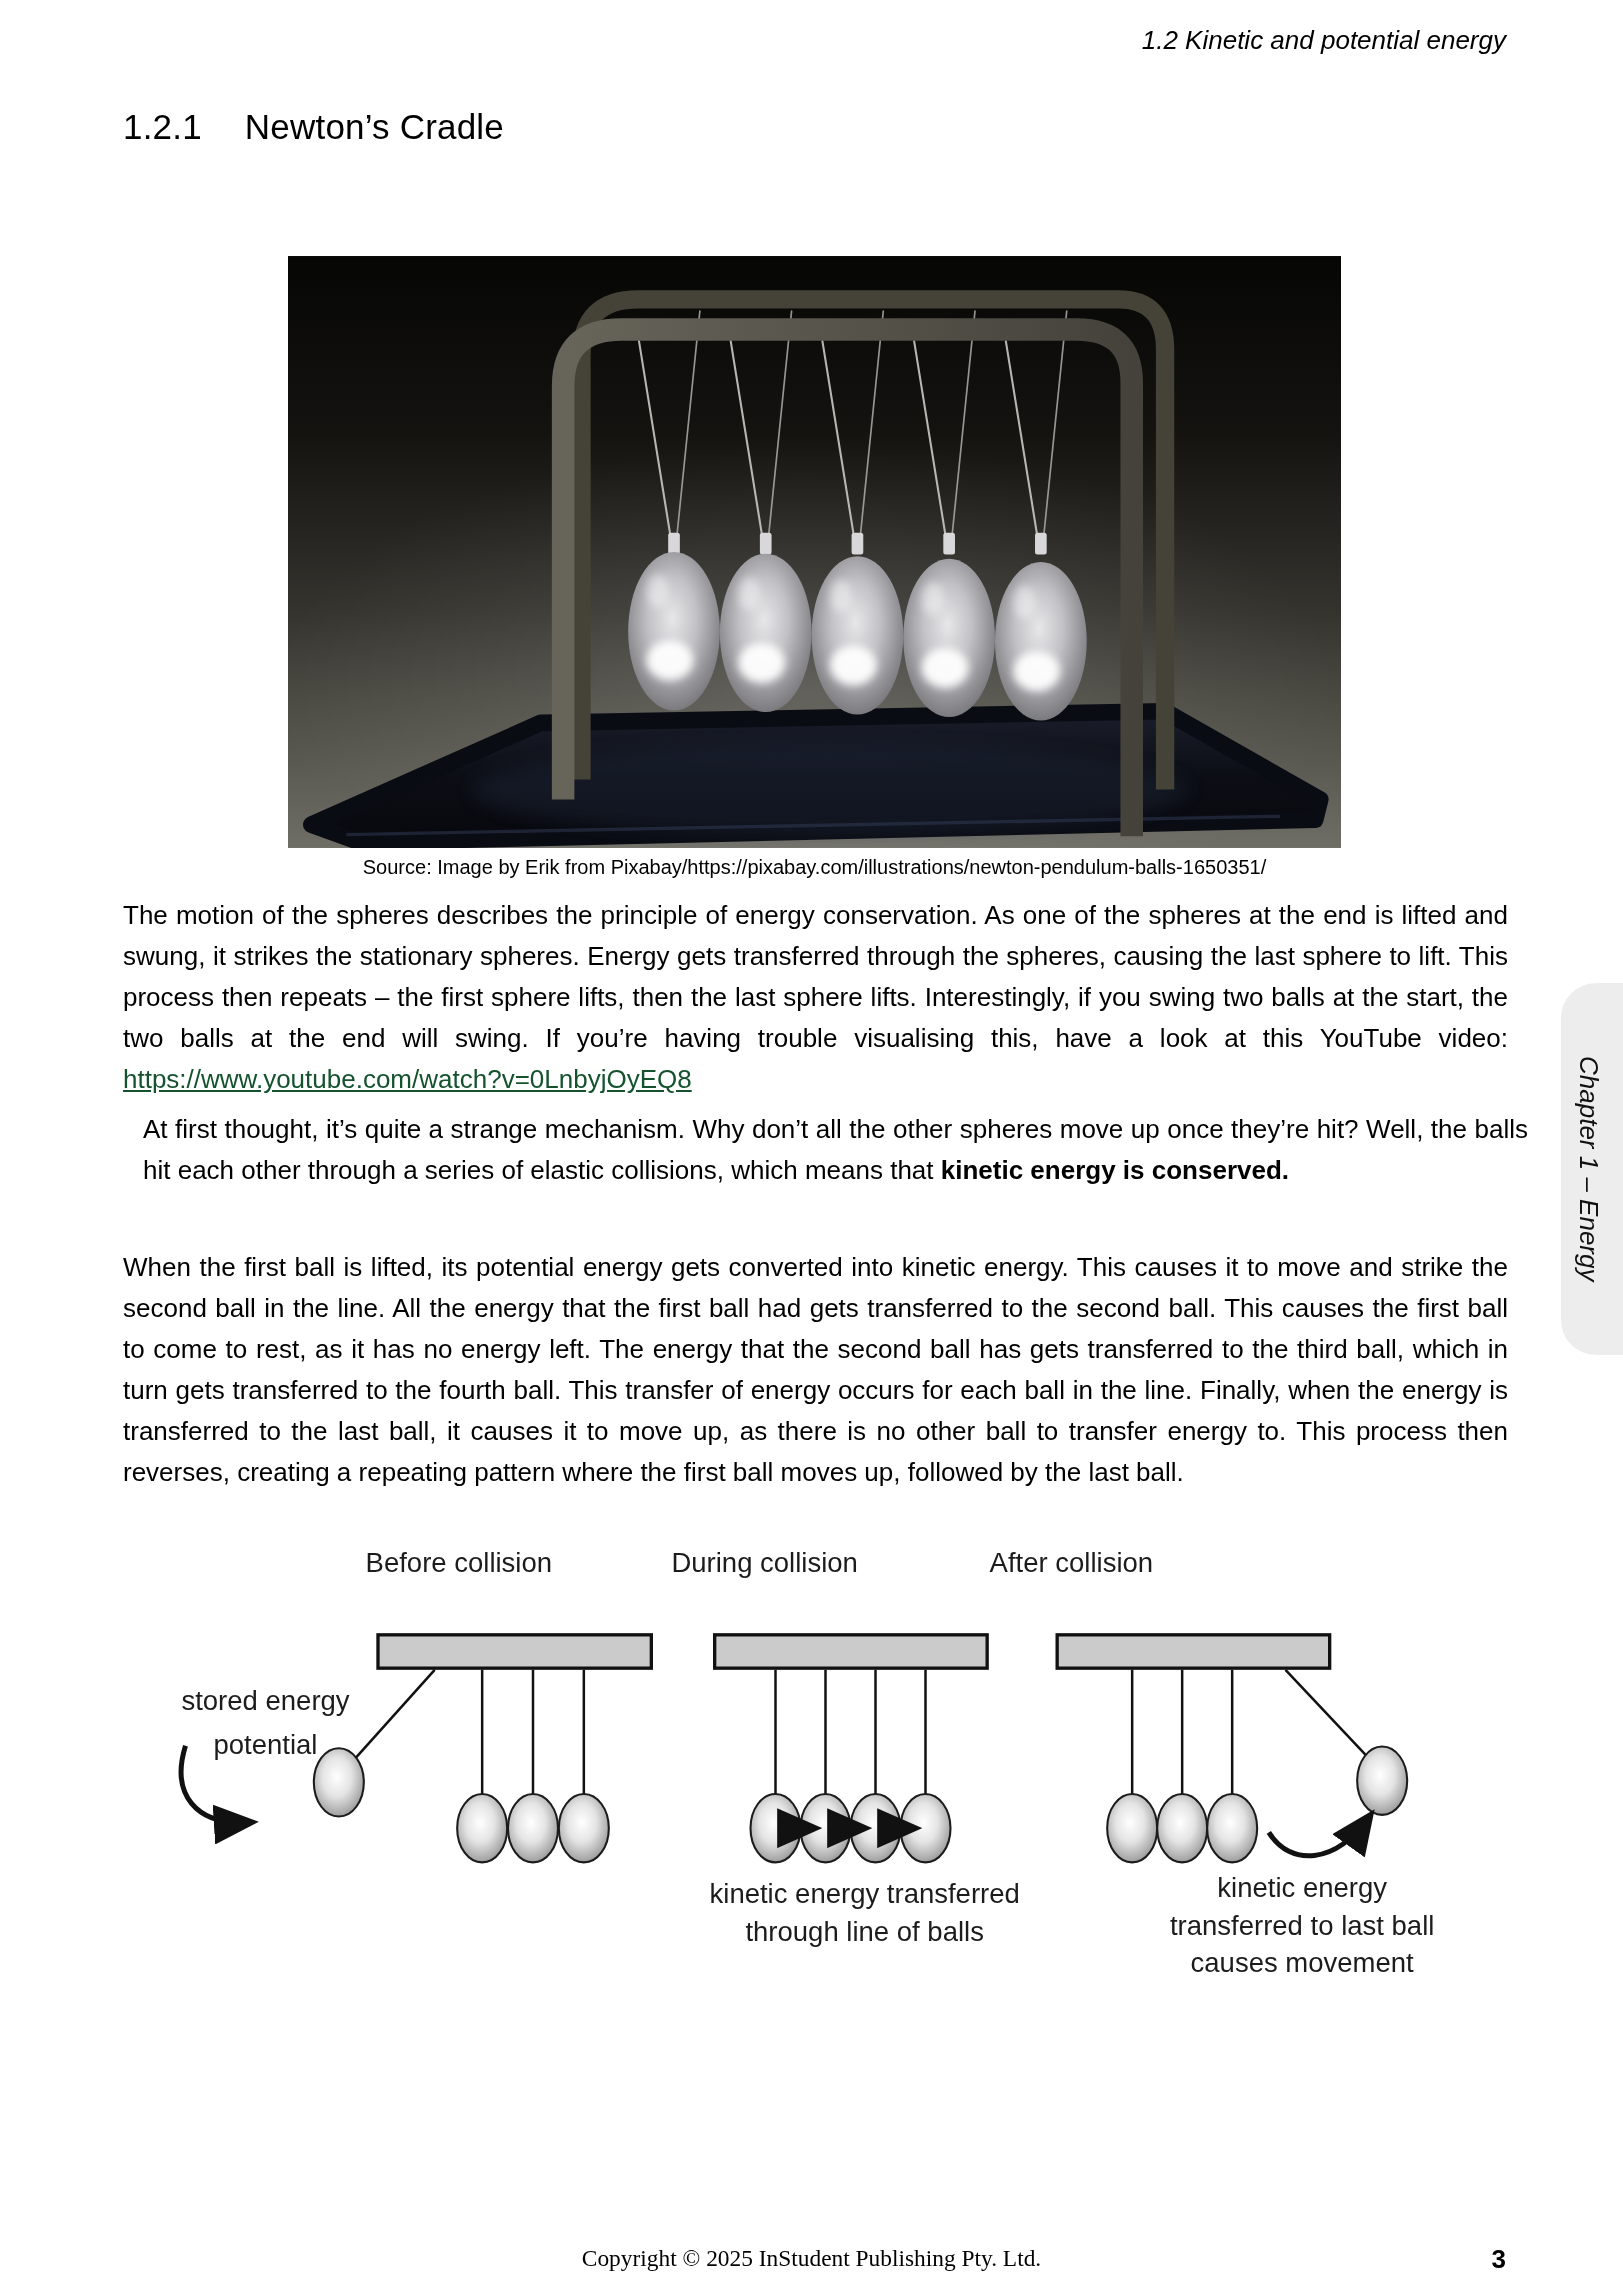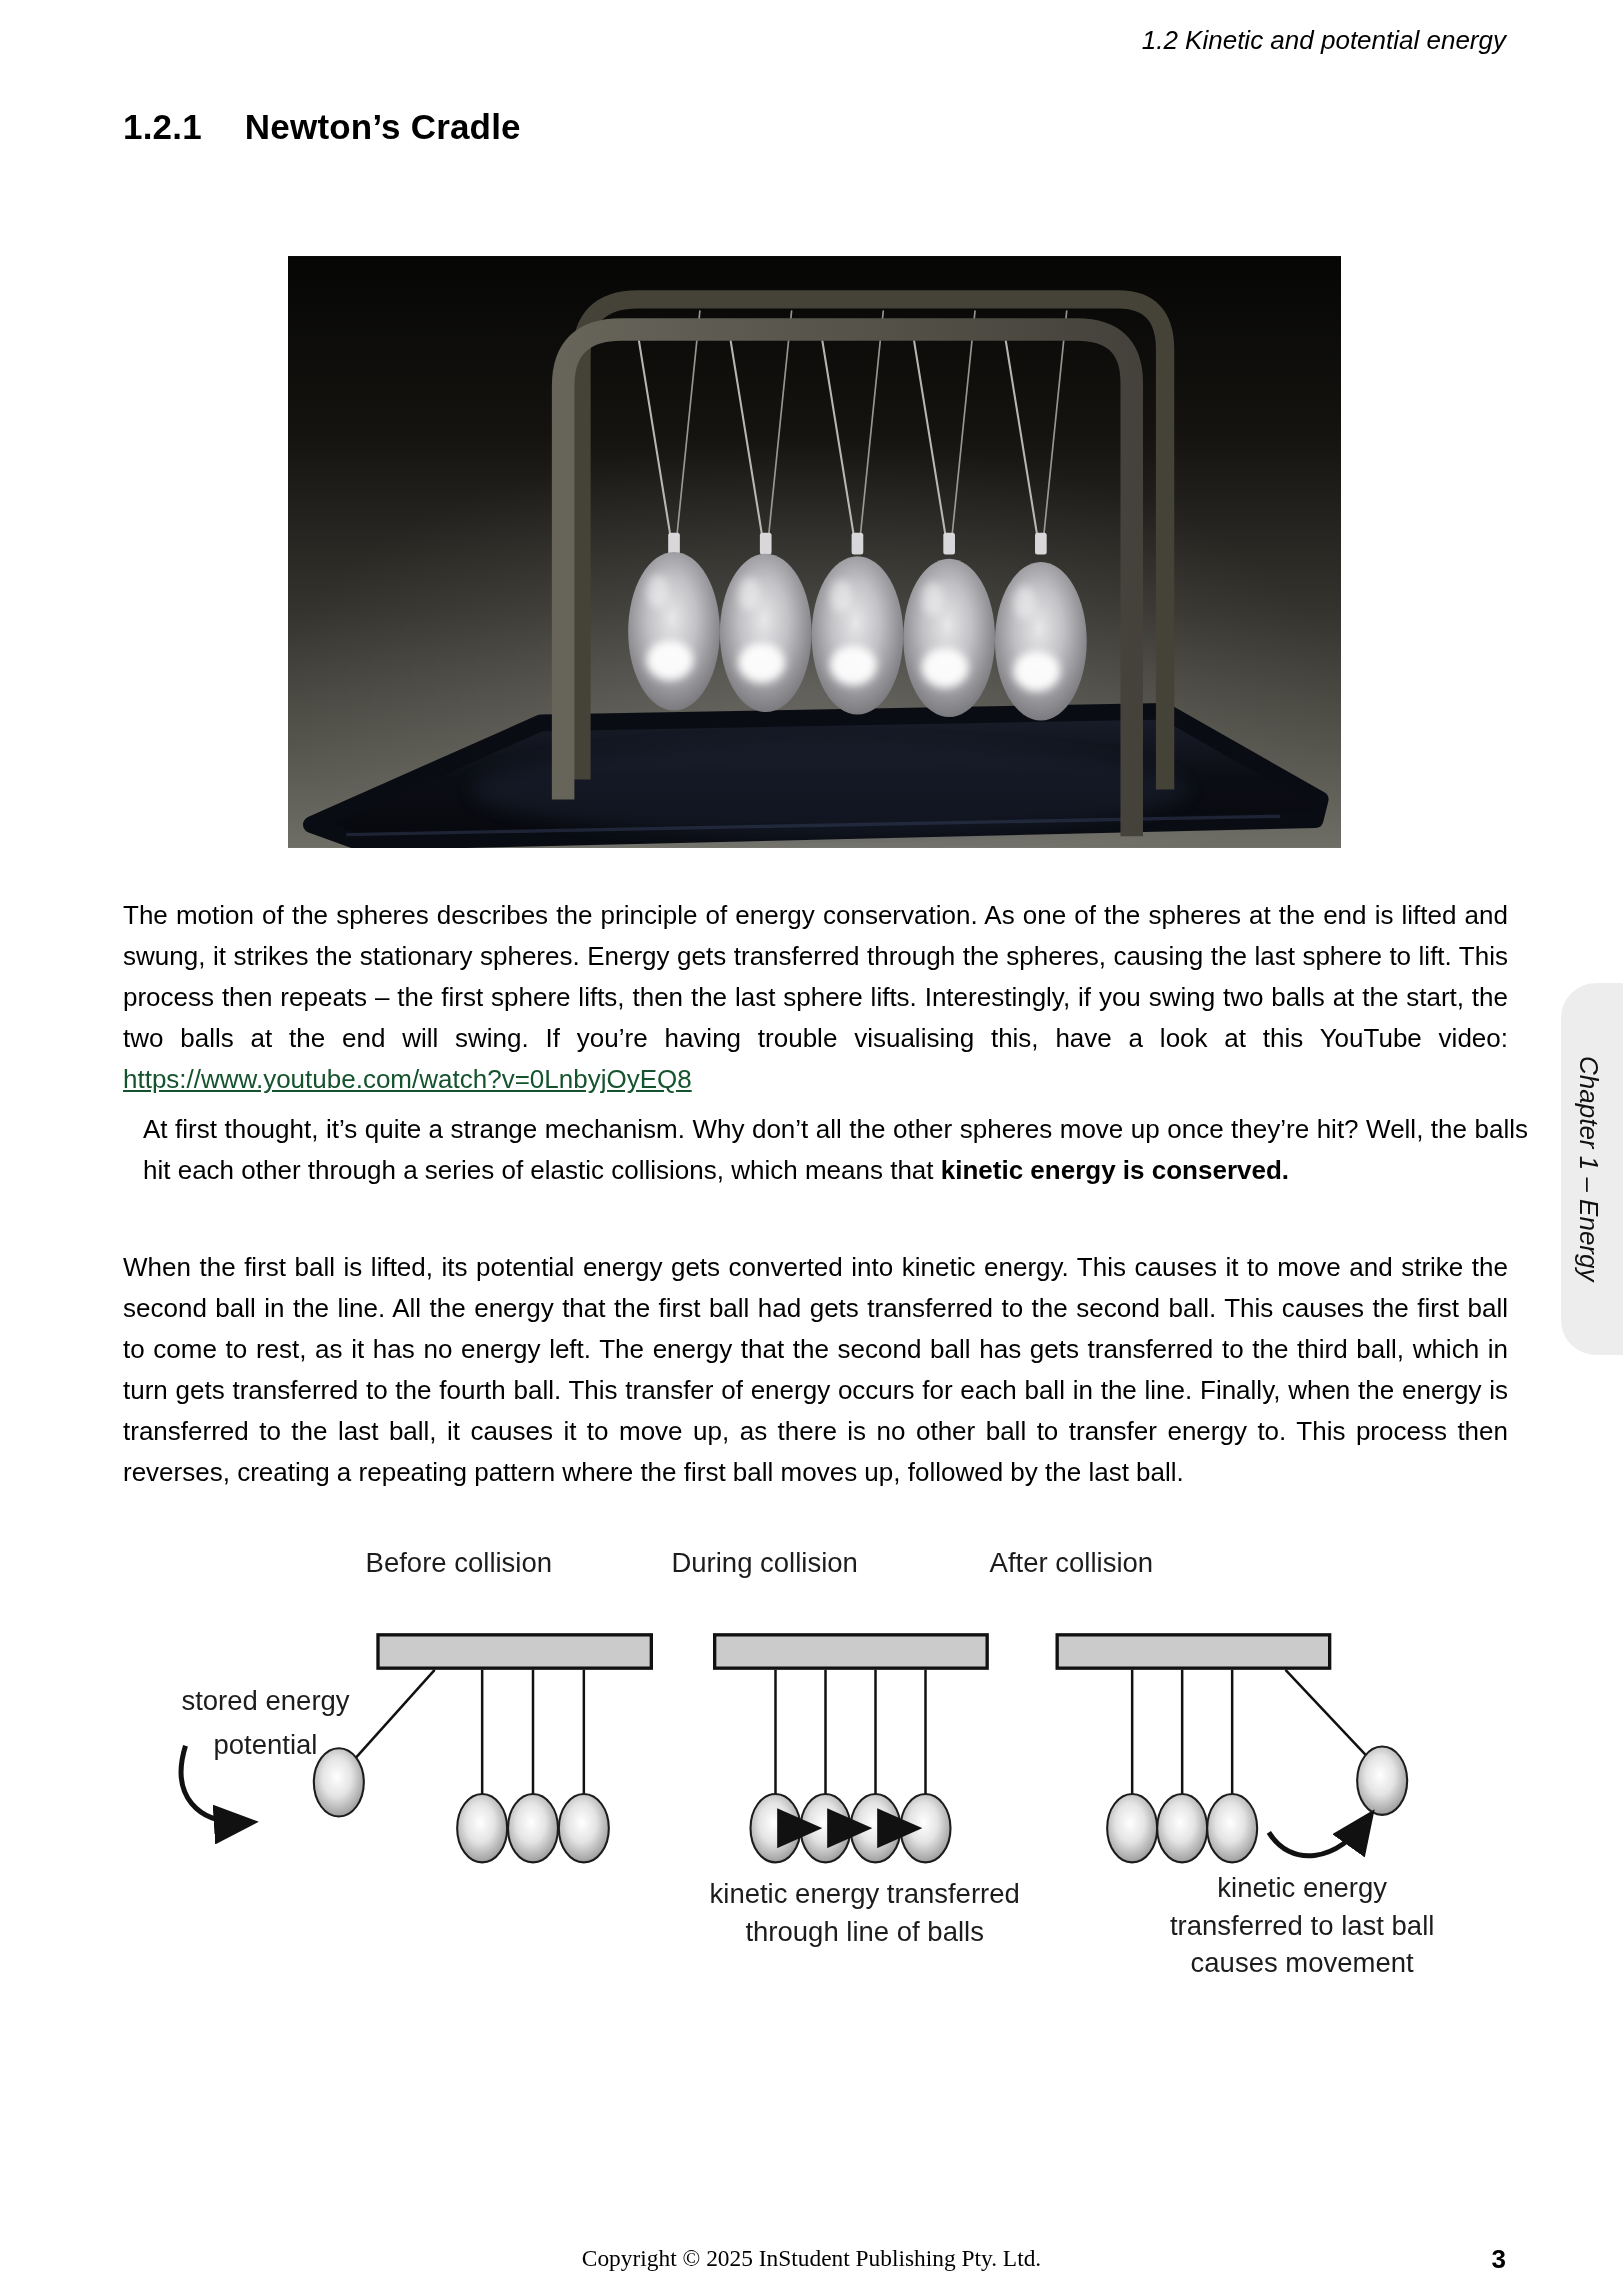--- a/index.html
+++ b/index.html
@@ -17,7 +17,7 @@
   }
   .section-heading{
     position:absolute;left:123px;top:107px;
-    font-size:35px;font-weight:bold;letter-spacing:0.2px;
+    font-size:35px;font-weight:normal;letter-spacing:0.2px;
   }
   .section-heading .num{display:inline-block;margin-right:43px;}
   .body-par{

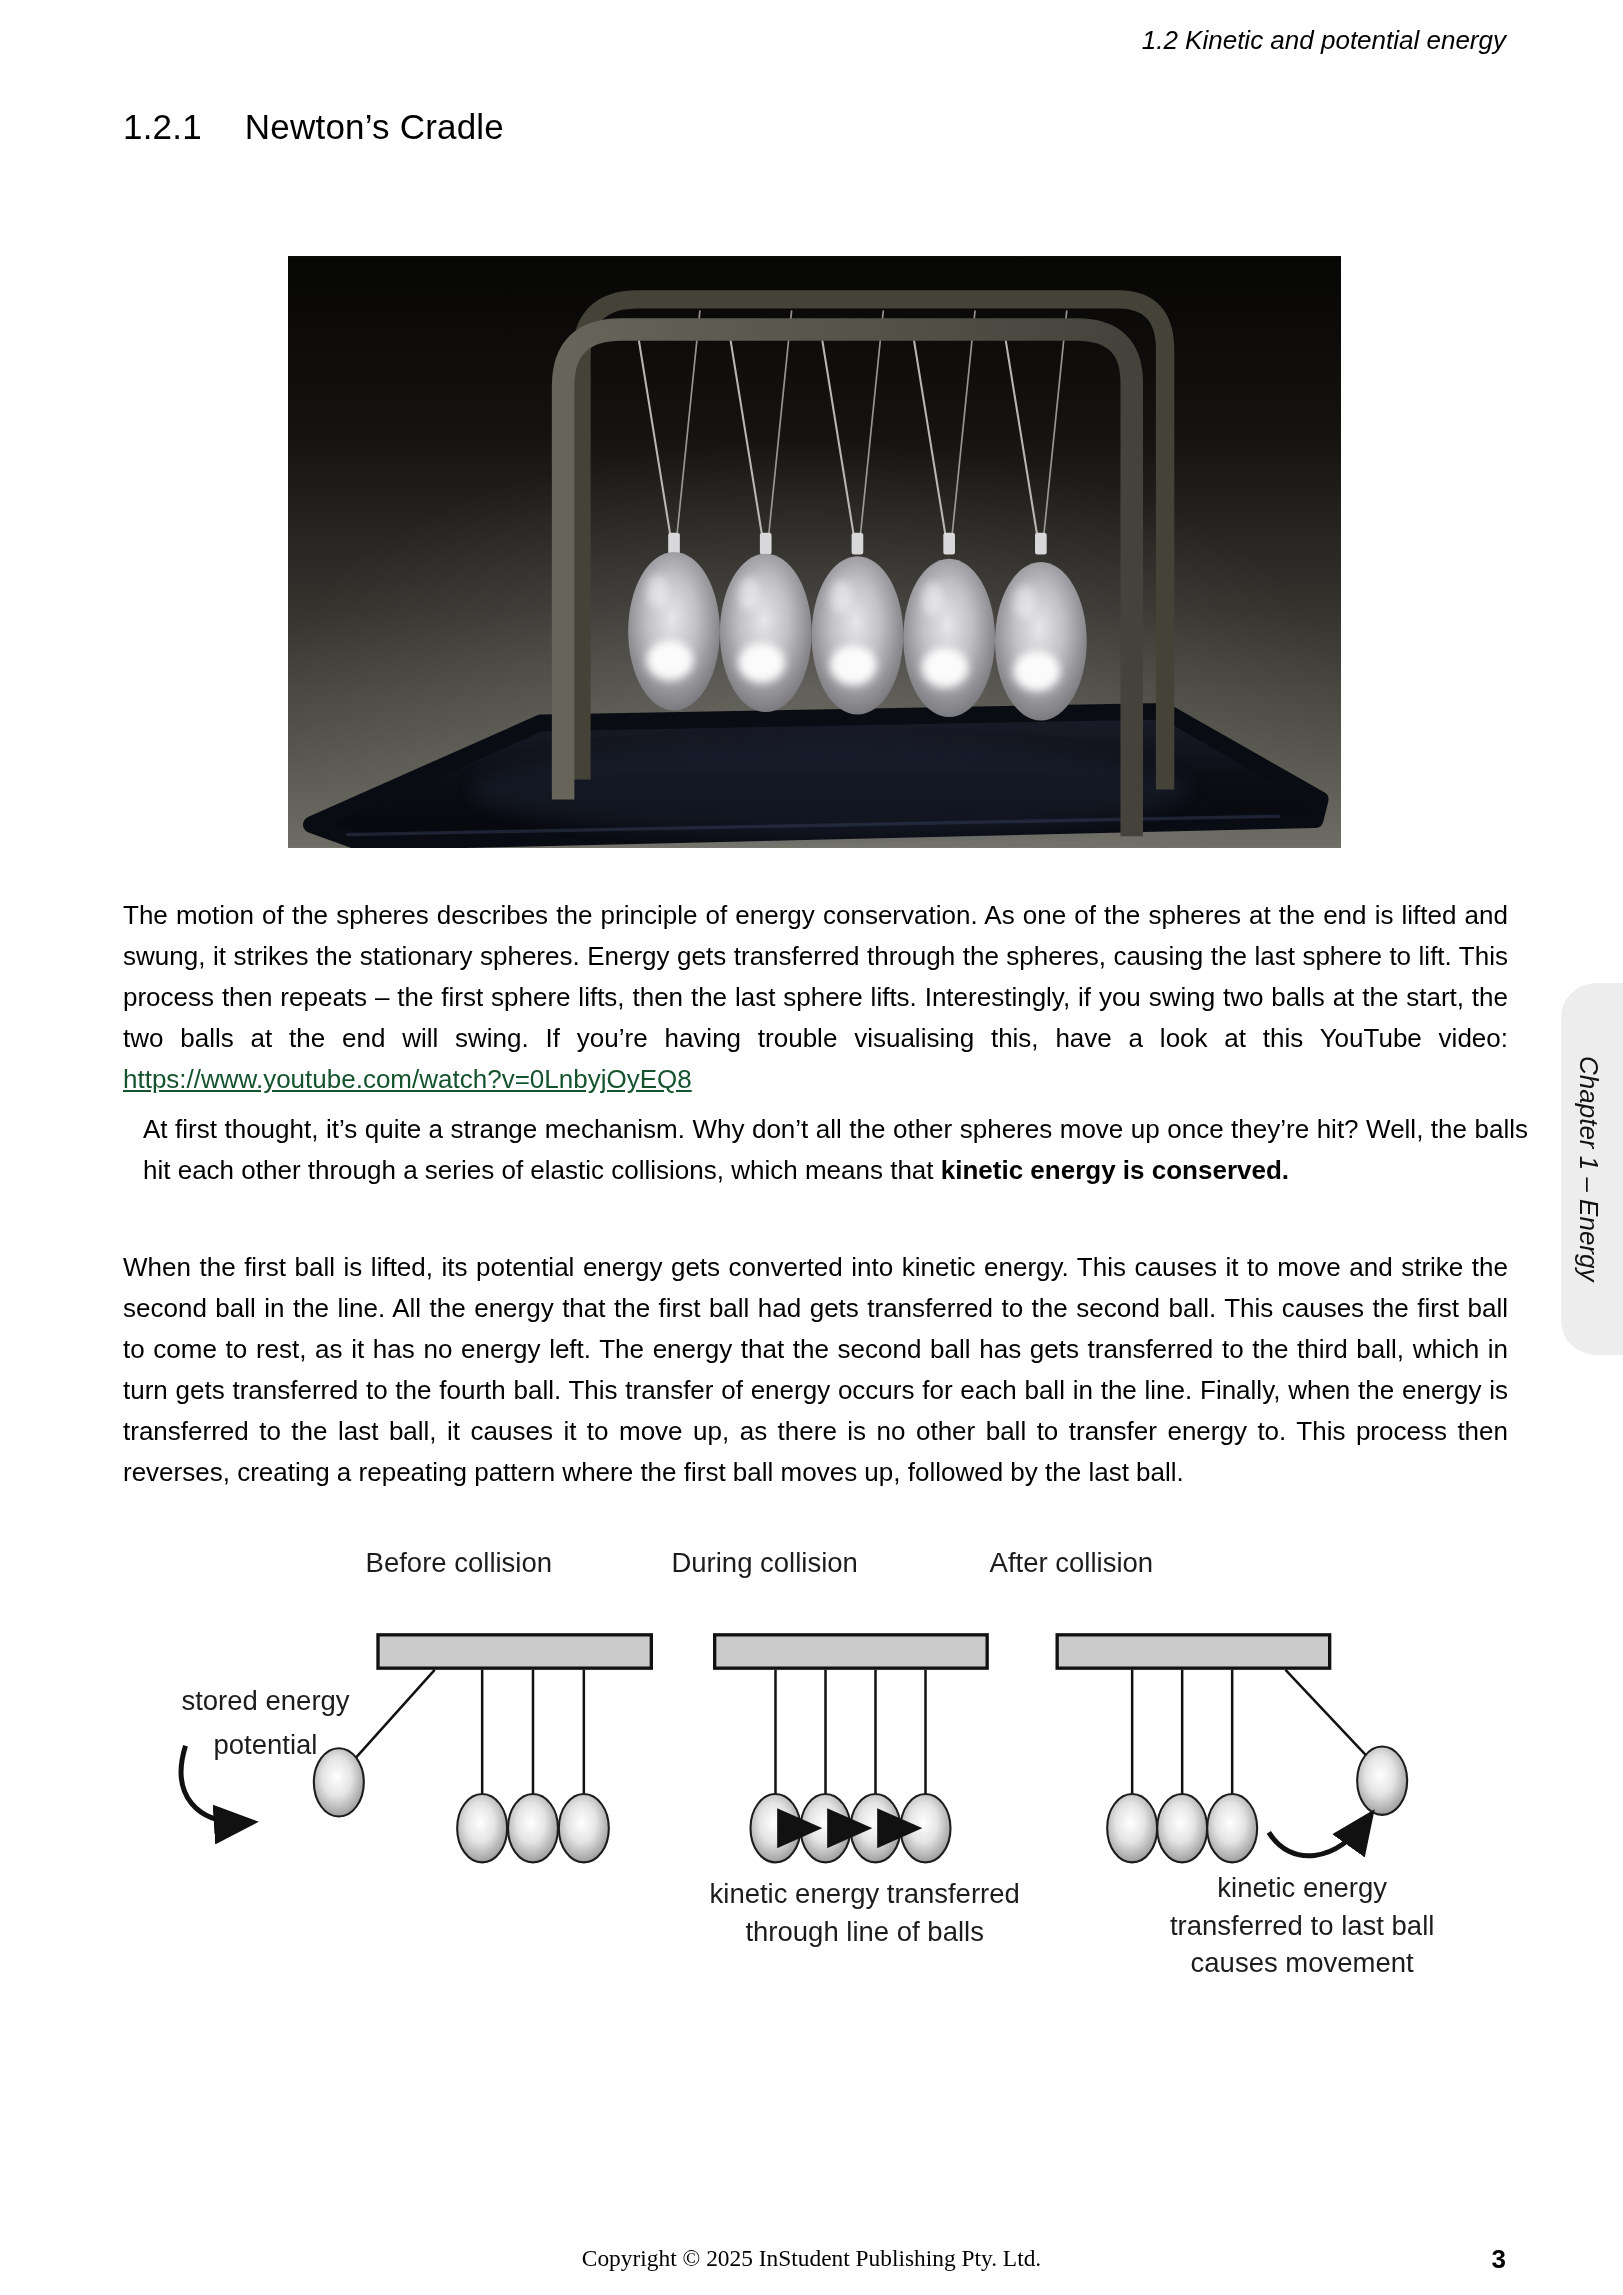--- a/index.html
+++ b/index.html
@@ -182,6 +182,7 @@
     </svg>
   </div>
 
+  <div class="photo-caption">Source: Image by Erik from Pixabay/https://pixabay.com/illustrations/newton-pendulum-balls-1650351/</div>
 
   <div class="body-par p2"><span>The motion of the spheres describes the principle of energy conservation. As one of the spheres at the end is lifted and swung, it strikes the stationary spheres. Energy gets transferred through the spheres, causing the last sphere to lift. This process then repeats – the first sphere lifts, then the last sphere lifts. Interestingly, if you swing two balls at the start, the two balls at the end will swing. If you’re having trouble visualising this, have a look at this YouTube video: </span><a class="yt-link" href="#">https://www.youtube.com/watch?v=0LnbyjOyEQ8</a></div>
 

